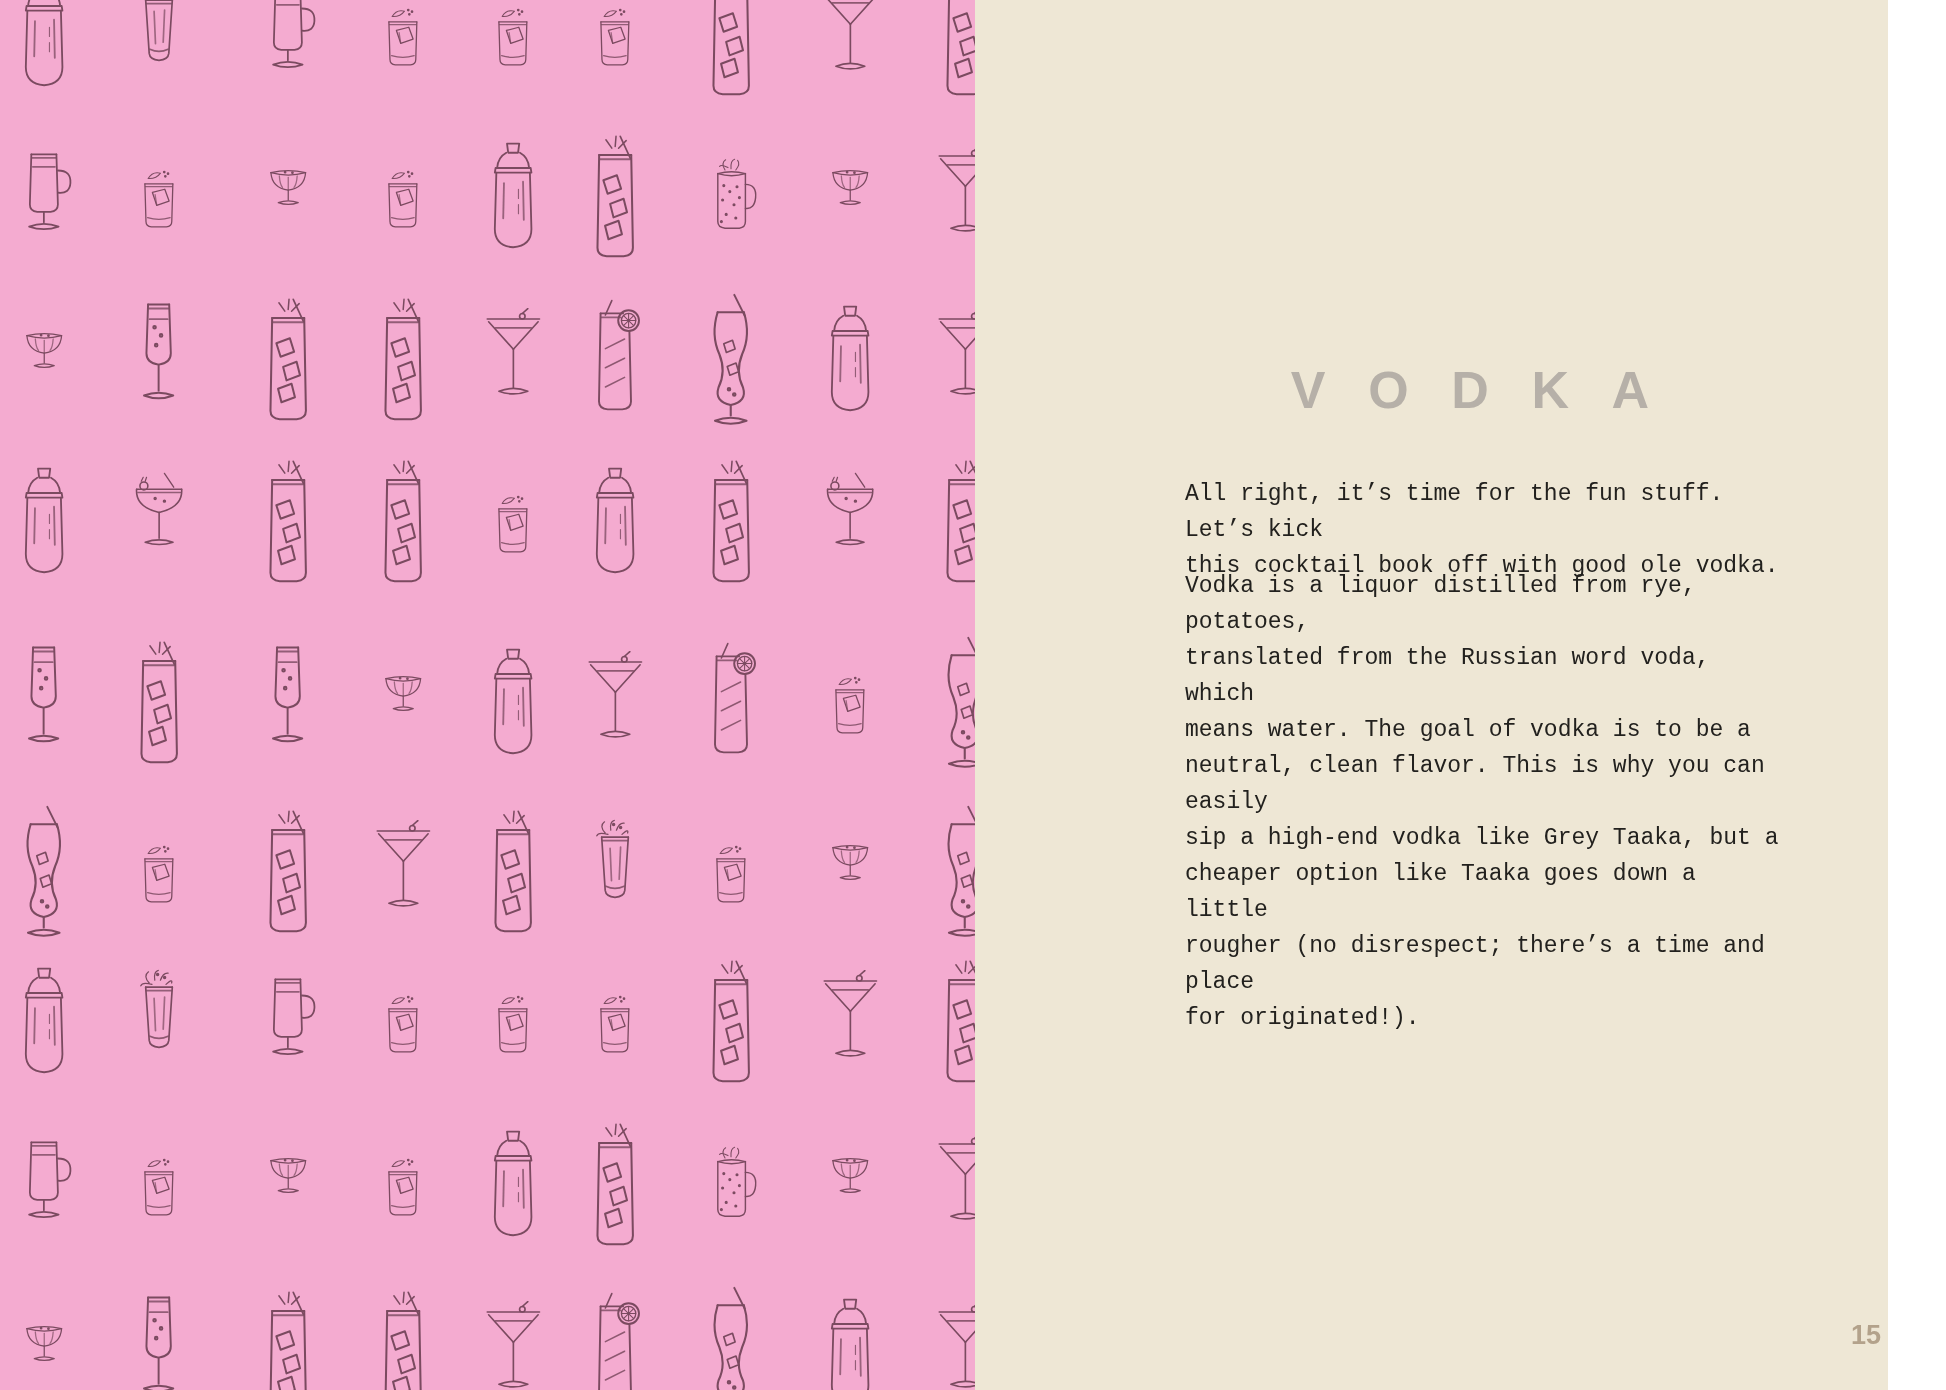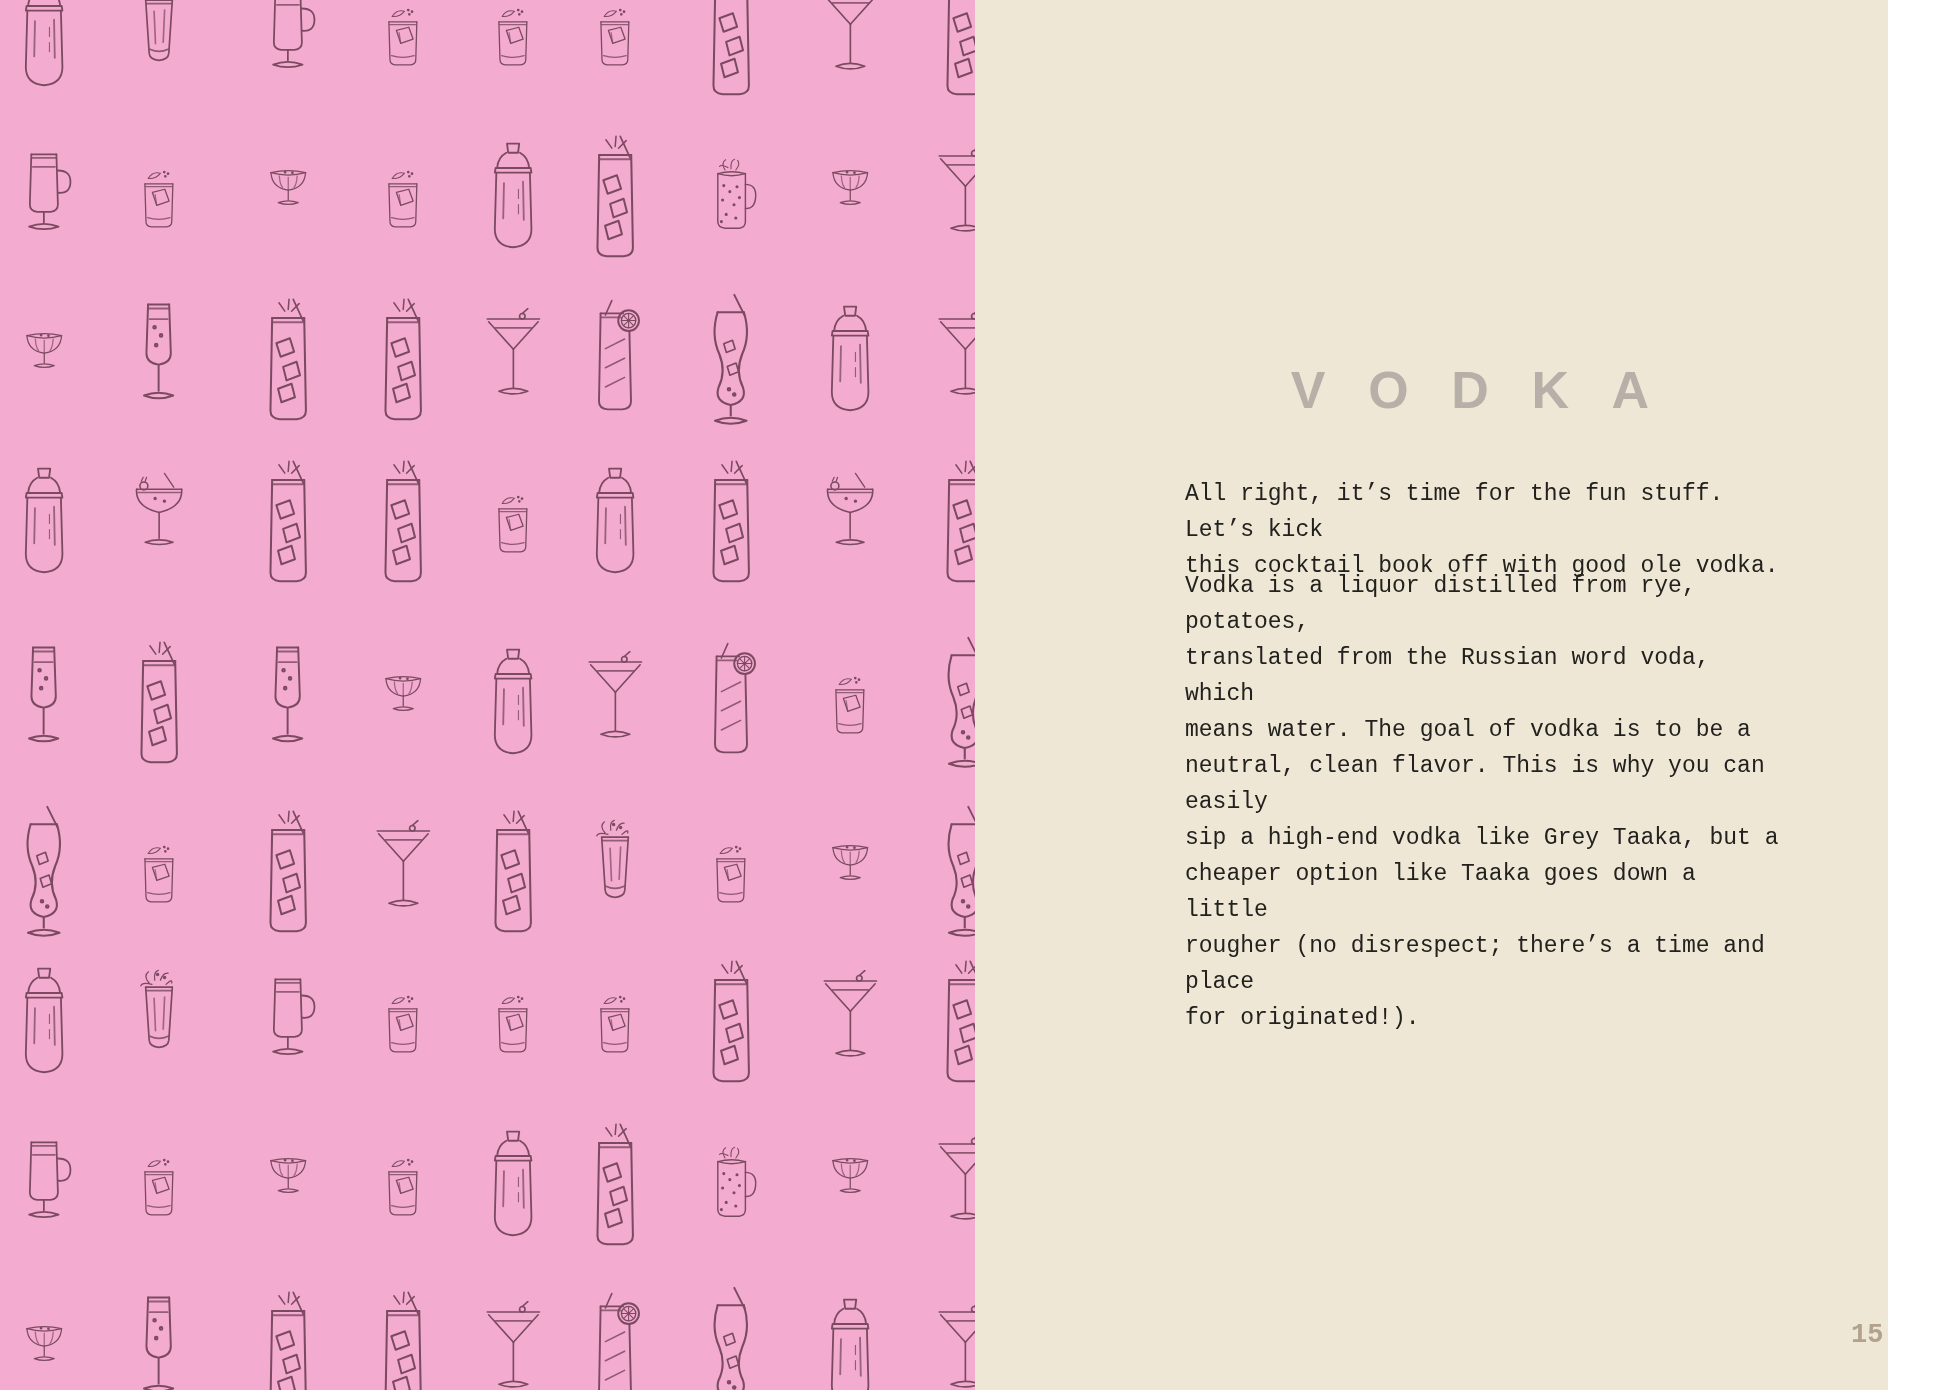--- a/index.html
+++ b/index.html
@@ -29,7 +29,7 @@
   .para-2{top:568px;}
   .para-3{top:960px;}
   .page-number{position:absolute;top:1320px;left:876px;
-    font-family:Liberation Mono, monospace;font-weight:700;font-size:27px;color:var(--folio);}
+    font-family:Liberation Sans, sans-serif;font-weight:700;font-size:27px;color:var(--folio);}
 
   .symbol-defs{position:absolute;width:0;height:0;overflow:hidden;}
 </style>

